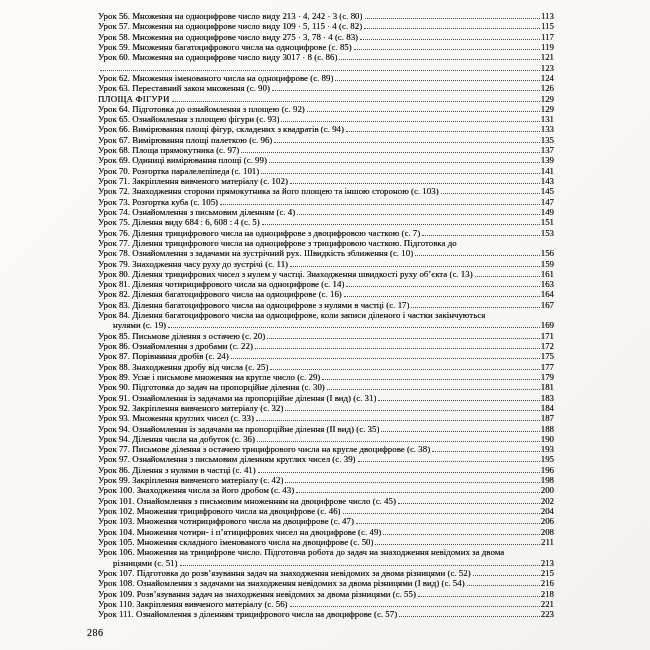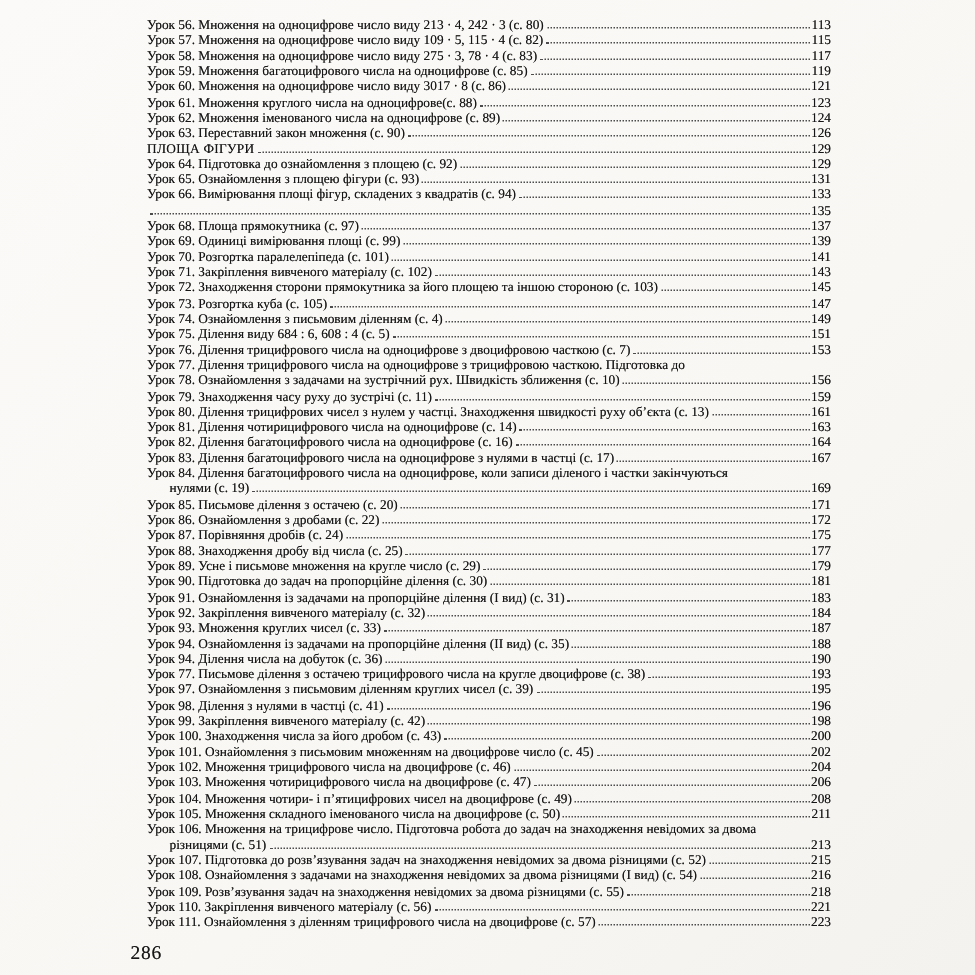--- a/index.html
+++ b/index.html
@@ -66,7 +66,6 @@
         <span class="pg">121</span>
       </div>
       <div class="row">
-        <span class="t">Урок 61. Множення круглого числа на одноцифрове(с. 88)</span>
         <span class="dots"></span>
         <span class="pg">123</span>
       </div>

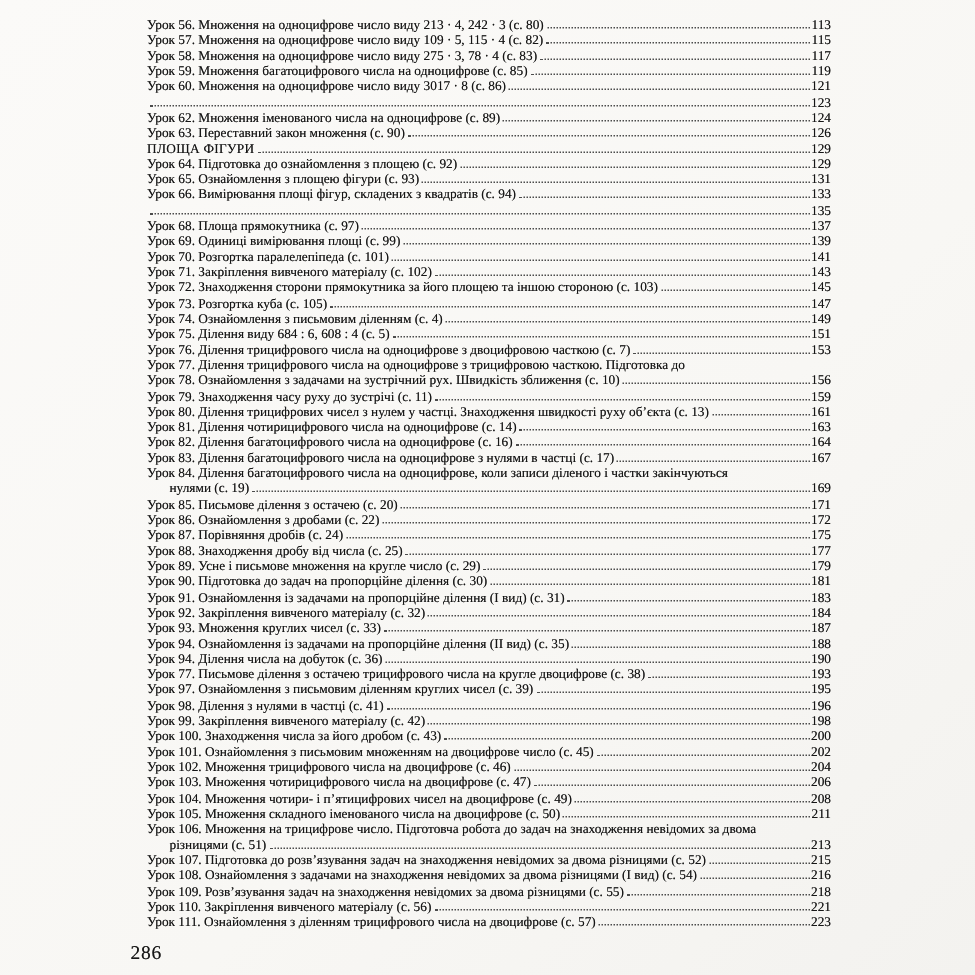--- a/index.html
+++ b/index.html
@@ -100,6 +100,7 @@
         <span class="pg">133</span>
       </div>
       <div class="row">
+        <span class="t">Урок 67. Вимірювання площі палеткою (с. 96)</span>
         <span class="dots"></span>
         <span class="pg">135</span>
       </div>

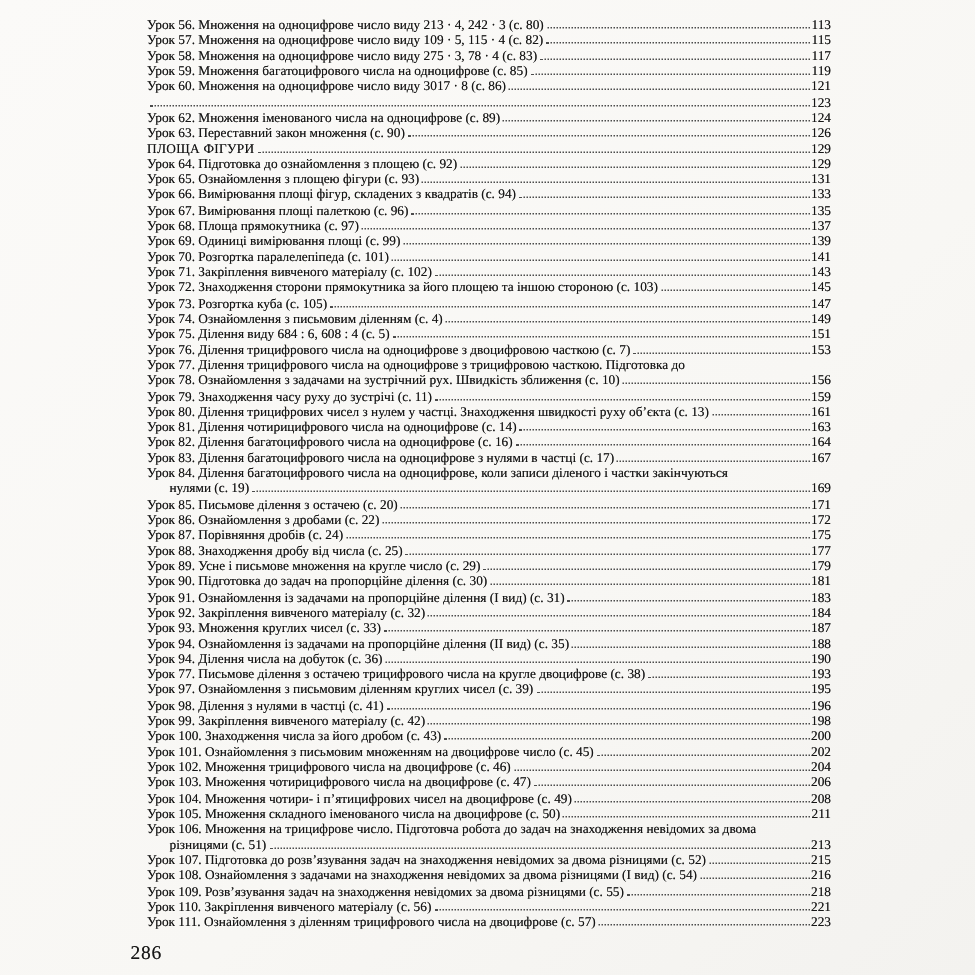--- a/index.html
+++ b/index.html
@@ -256,7 +256,7 @@
         <span class="pg">195</span>
       </div>
       <div class="row">
-        <span class="t">Урок 98. Ділення з нулями в частці (с. 41)</span>
+        <span class="t">Урок 86. Ділення з нулями в частці (с. 41)</span>
         <span class="dots"></span>
         <span class="pg">196</span>
       </div>

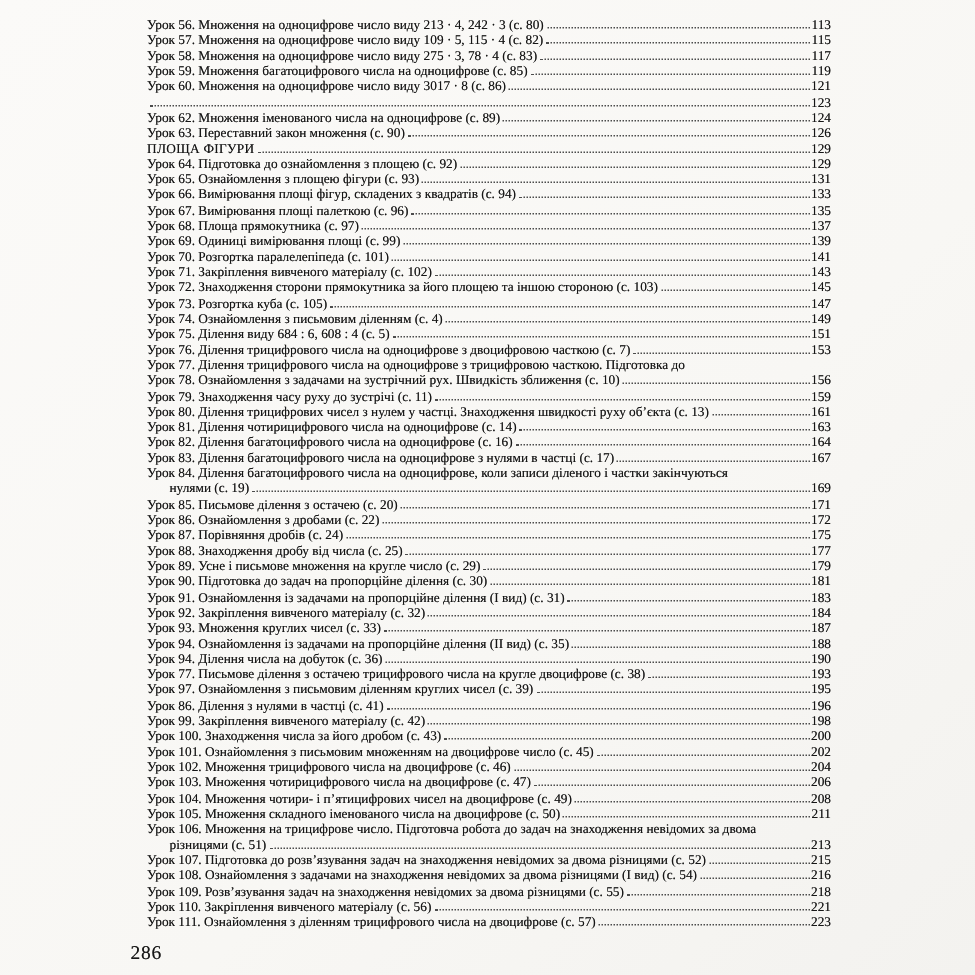--- a/index.html
+++ b/index.html
@@ -31,7 +31,7 @@
   .section .t{letter-spacing:.2px;}
   .folio{
     position:absolute;left:87px;top:627px;
-    font-size:13px;letter-spacing:.5px;
+    font-size:10px;letter-spacing:.5px;
     text-shadow:0 0 .35px rgba(25,25,25,.6);
   }
 </style>

